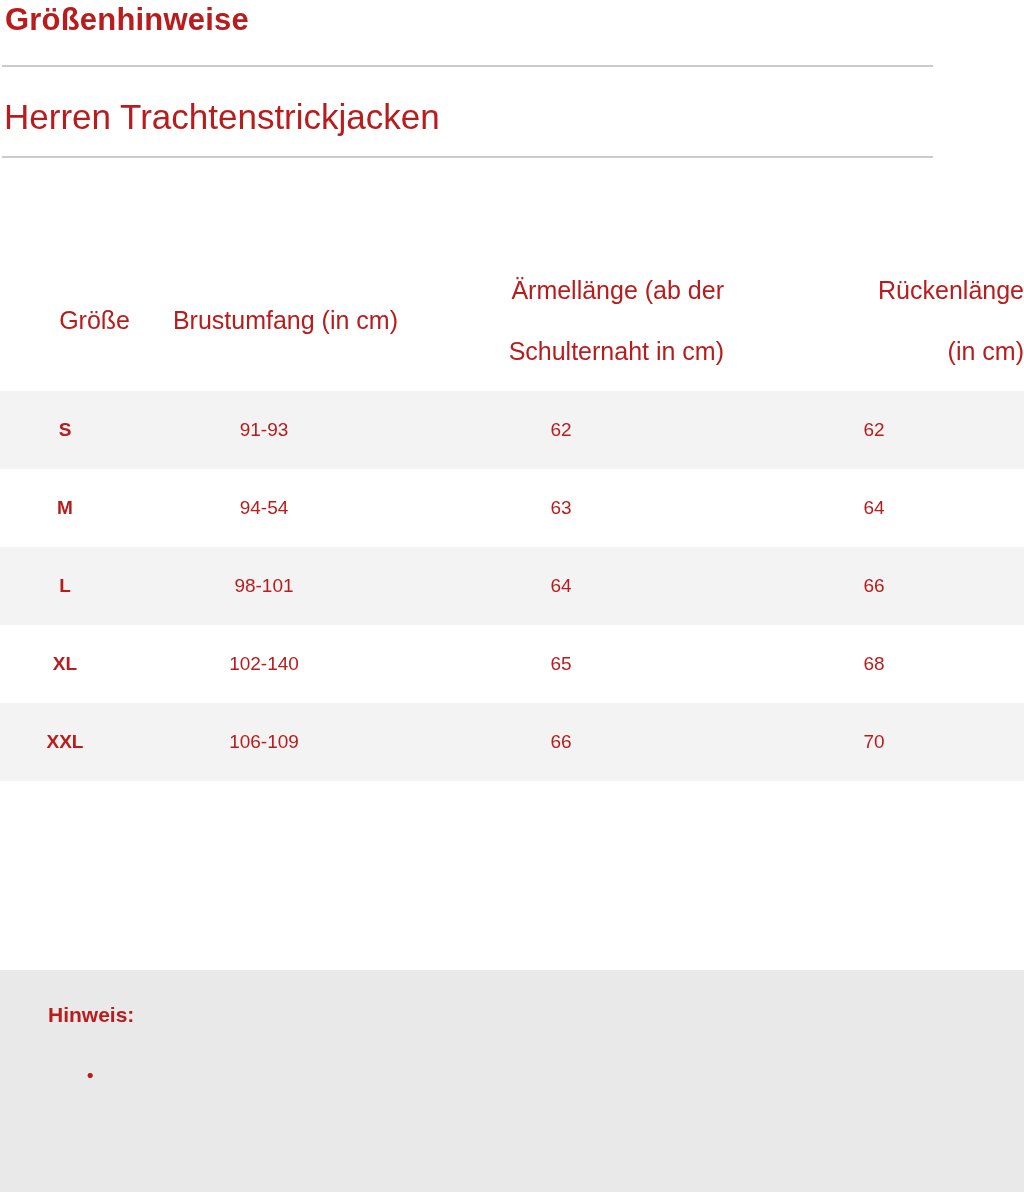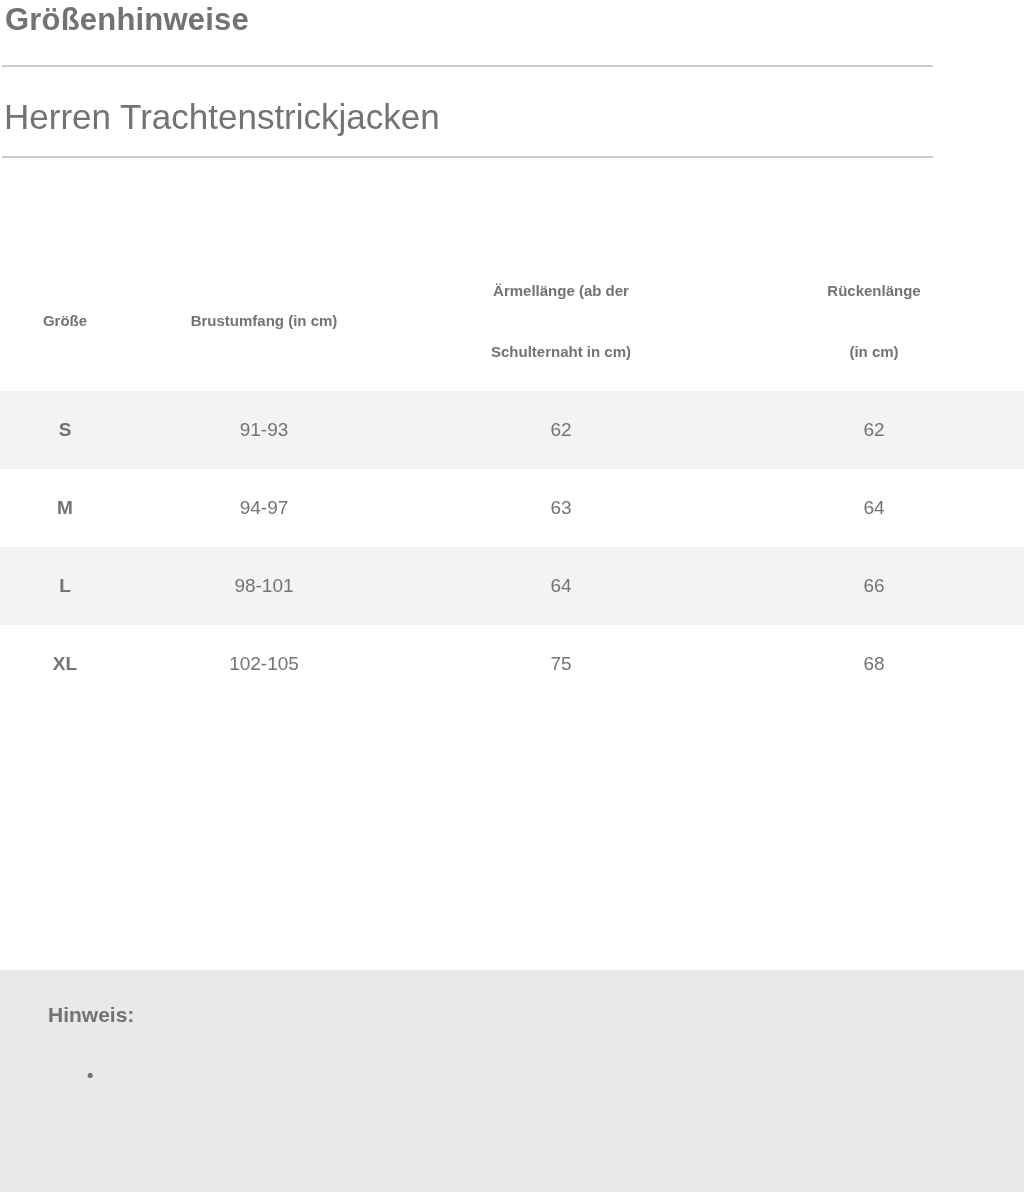--- a/index.html
+++ b/index.html
@@ -10,7 +10,7 @@
     height: 1192px;
     background: #ffffff;
     font-family: "Liberation Sans", "DejaVu Sans", sans-serif;
-    color: #737373;
+    color: #b91c1c;
     overflow: hidden;
   }
 

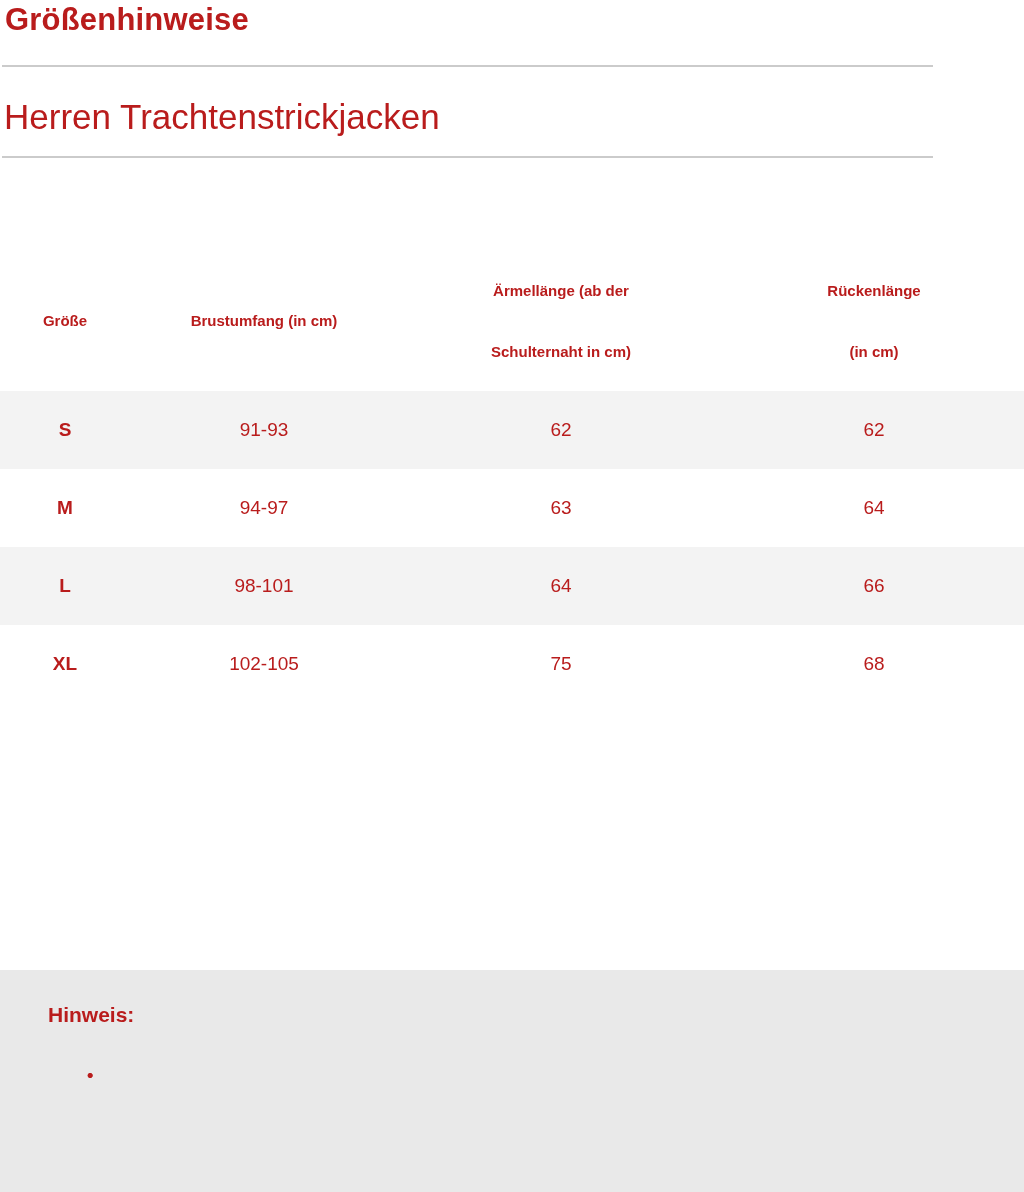--- a/index.html
+++ b/index.html
@@ -57,9 +57,9 @@
   .size-table thead th {
     height: 141px;
     vertical-align: middle;
-    text-align: center;
-    font-size: 15px;
-    font-weight: 700;
+    text-align: right;
+    font-size: 25px;
+    font-weight: 400;
     padding: 0;
   }
   .size-table thead th .hline {

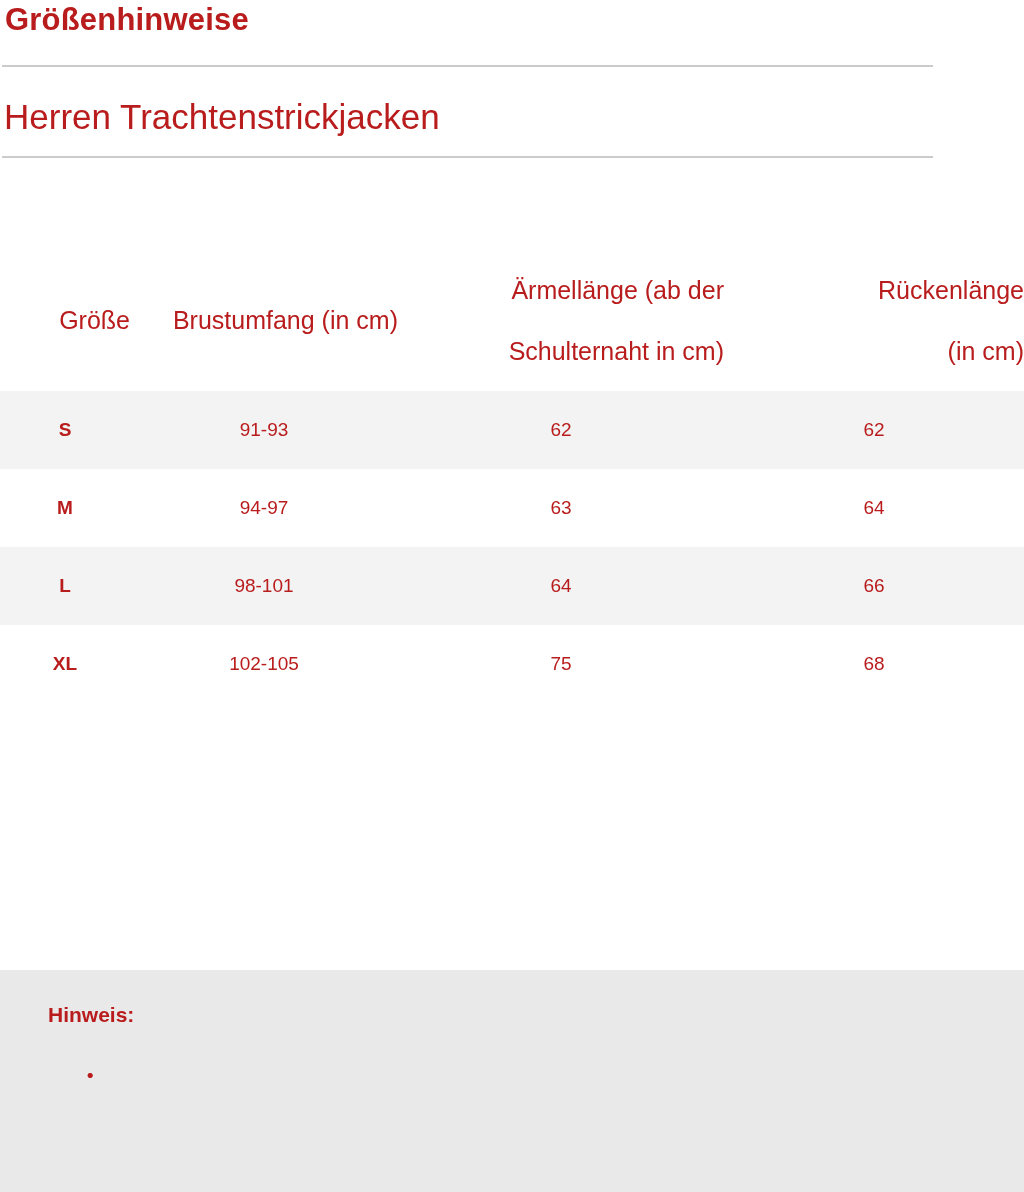--- a/index.html
+++ b/index.html
@@ -160,7 +160,7 @@
       </tr>
       <tr>
         <td class="size-cell">M</td>
-        <td>94-97</td>
+        <td>94-54</td>
         <td>63</td>
         <td>64</td>
       </tr>

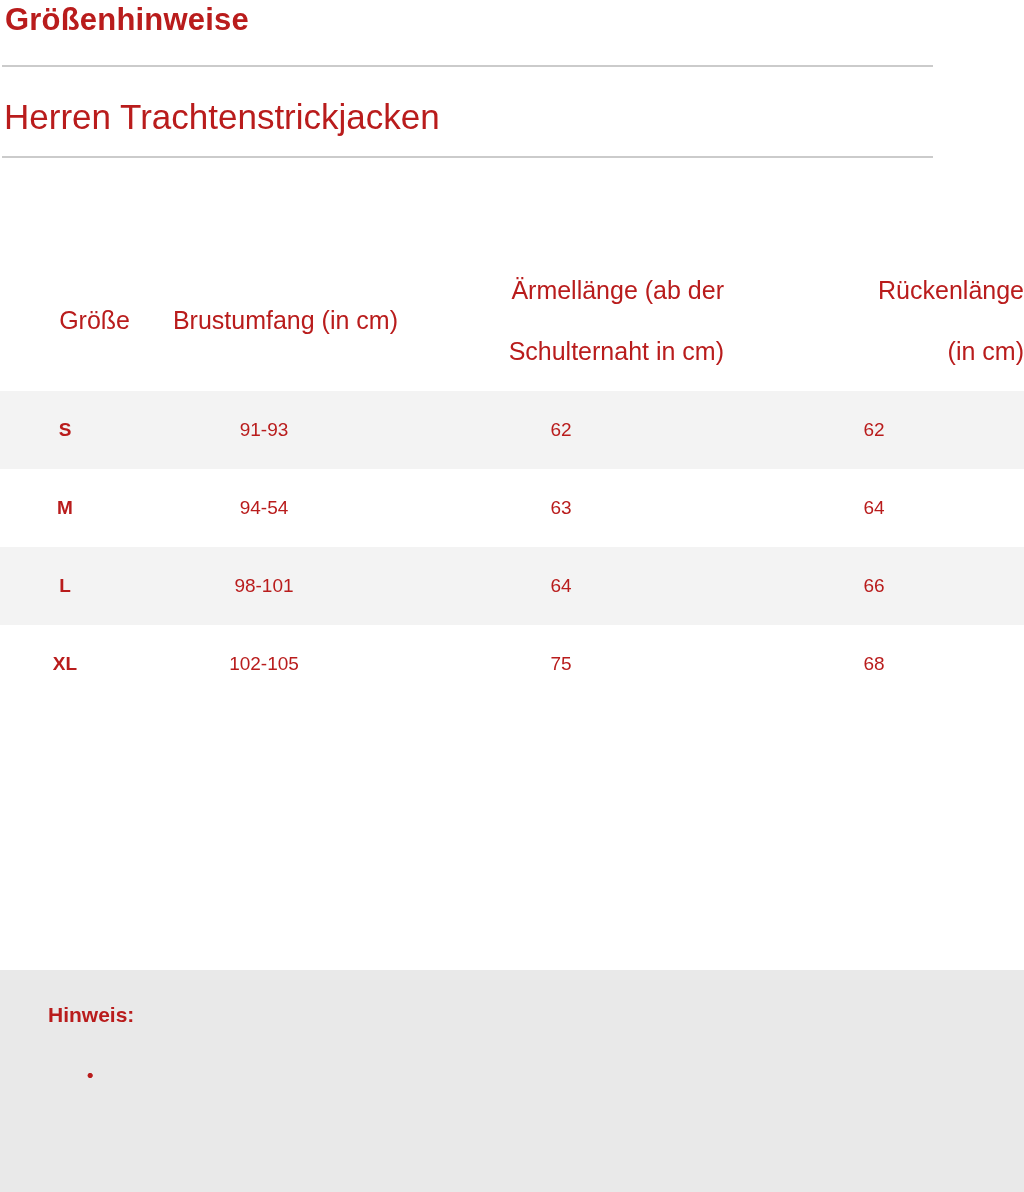--- a/index.html
+++ b/index.html
@@ -172,7 +172,7 @@
       </tr>
       <tr>
         <td class="size-cell">XL</td>
-        <td>102-105</td>
+        <td>102-140</td>
         <td>75</td>
         <td>68</td>
       </tr>

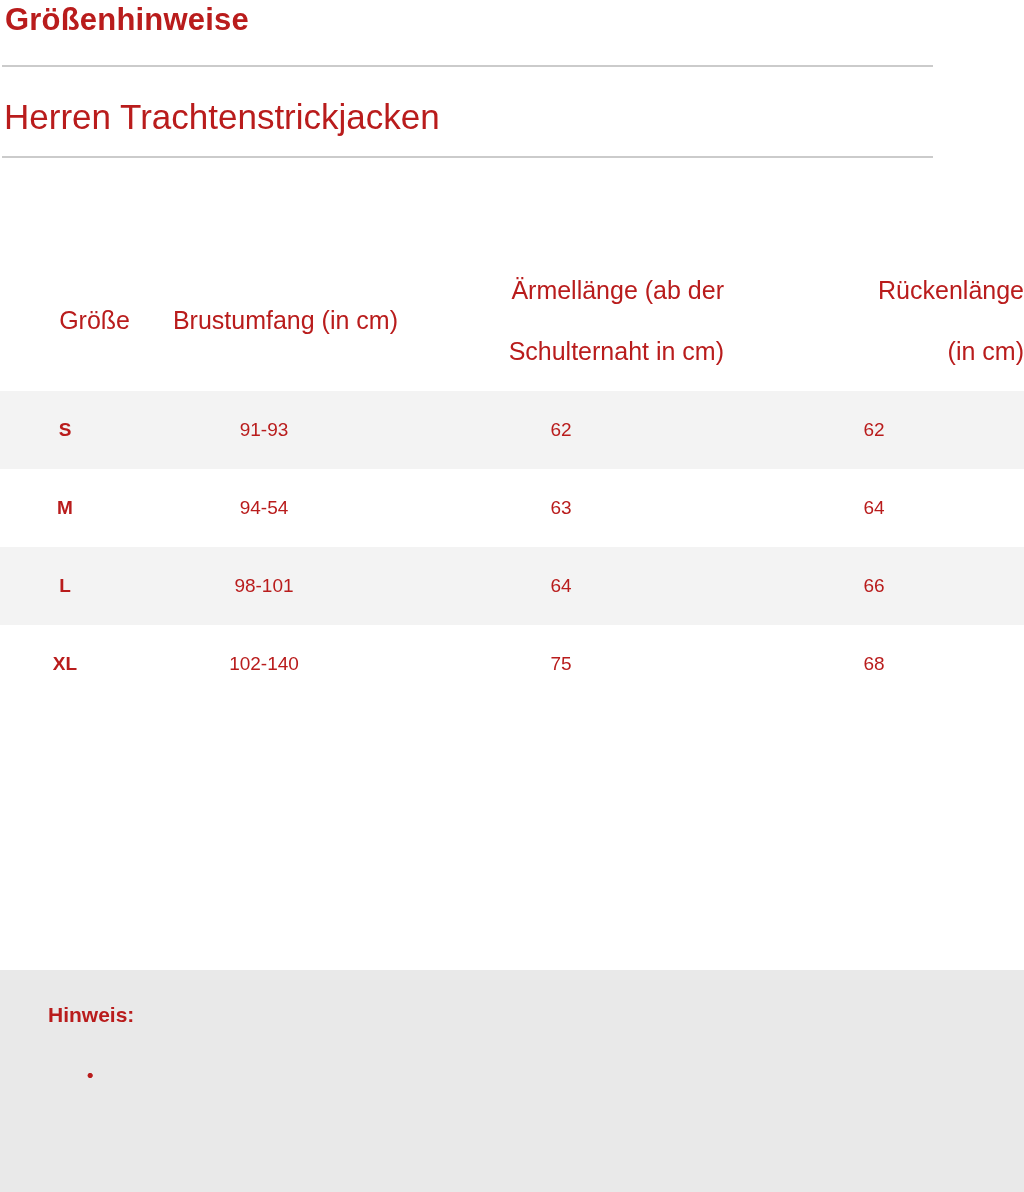--- a/index.html
+++ b/index.html
@@ -173,7 +173,7 @@
       <tr>
         <td class="size-cell">XL</td>
         <td>102-140</td>
-        <td>75</td>
+        <td>65</td>
         <td>68</td>
       </tr>
     </tbody>

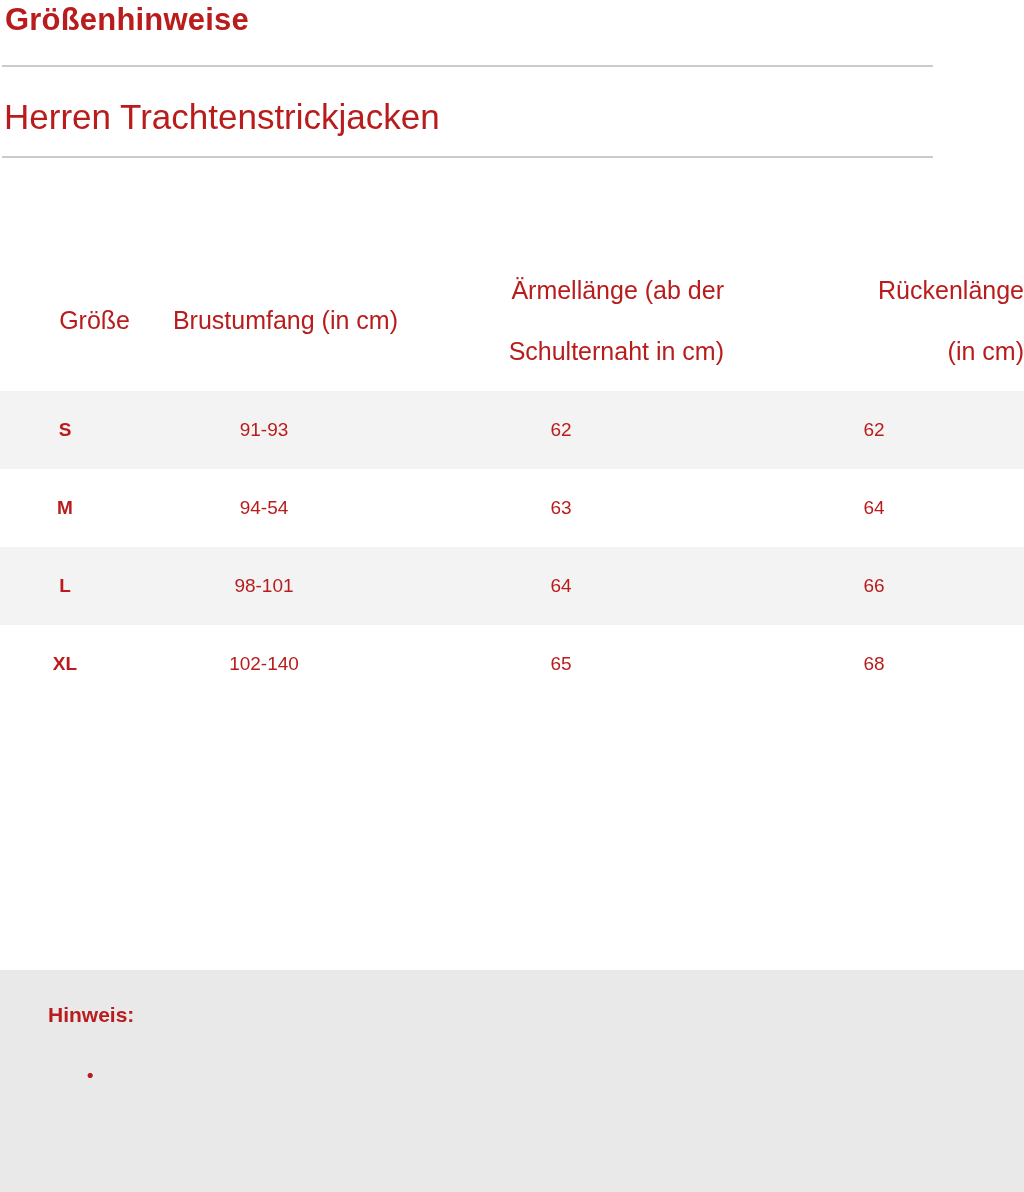--- a/index.html
+++ b/index.html
@@ -176,6 +176,12 @@
         <td>65</td>
         <td>68</td>
       </tr>
+      <tr>
+        <td class="size-cell">XXL</td>
+        <td>106-109</td>
+        <td>66</td>
+        <td>70</td>
+      </tr>
     </tbody>
   </table>
 

